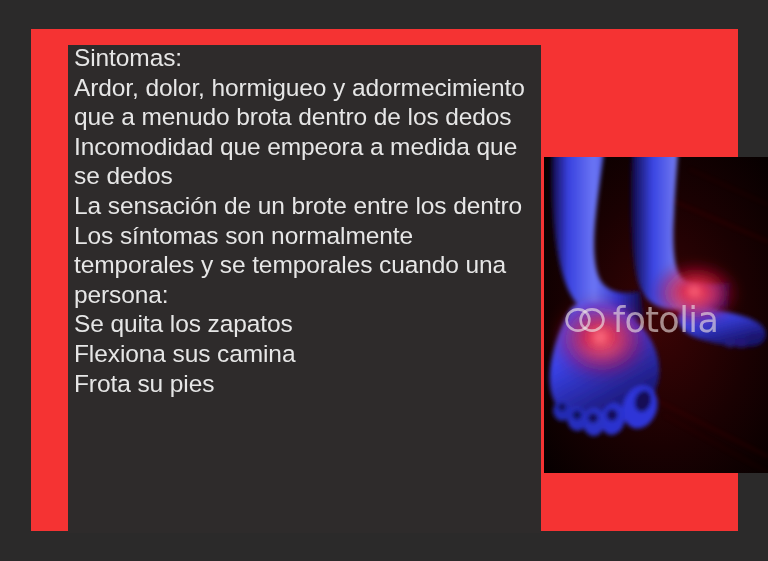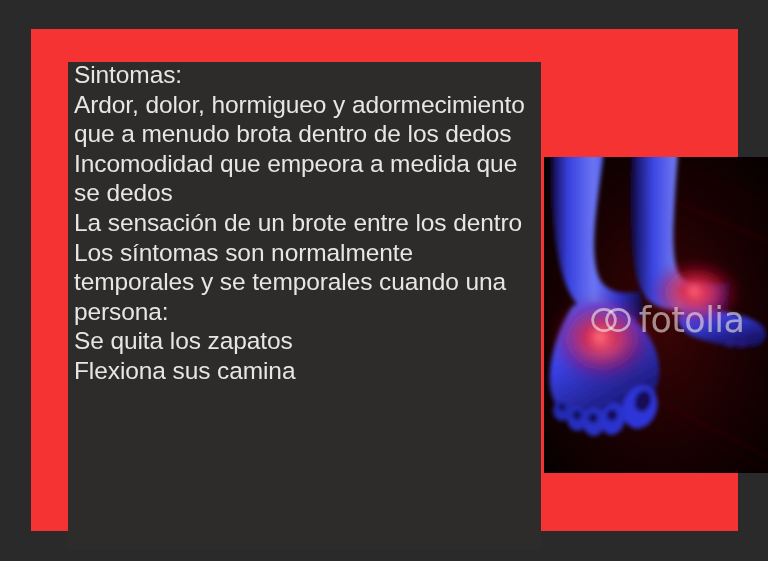--- a/index.html
+++ b/index.html
@@ -36,7 +36,7 @@
   #textpanel {
     position: absolute;
     left: 37px;
-    top: 33px;
+    top: 16px;
     width: 473px;
     height: 488px;
     background: #2e2b2b;

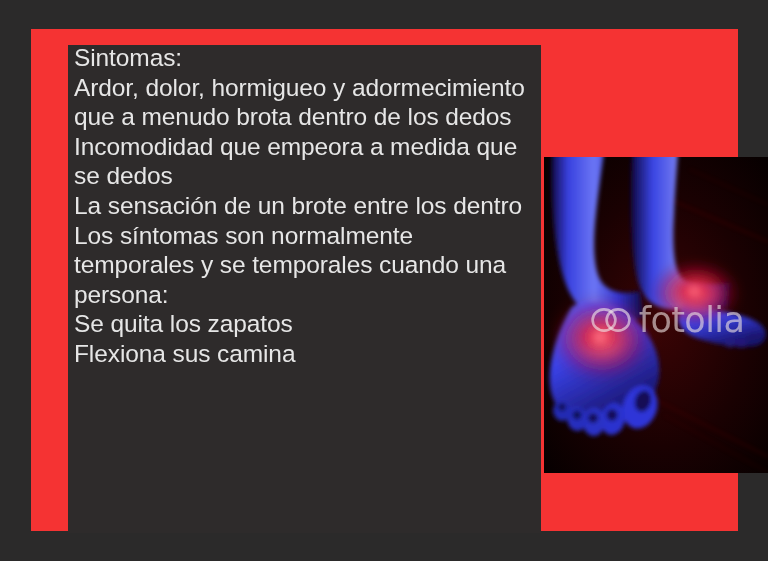--- a/index.html
+++ b/index.html
@@ -76,7 +76,7 @@
   
   #watermark {
     position: absolute;
-    left: 0;
+    left: 8px;
     top: 139px;
     width: 179px;
     height: 48px;
@@ -84,7 +84,6 @@
     align-items: center;
     justify-content: center;
     pointer-events: none;
-    padding-left: 34px;
   }
   #wm-logo {
     width: 40px;

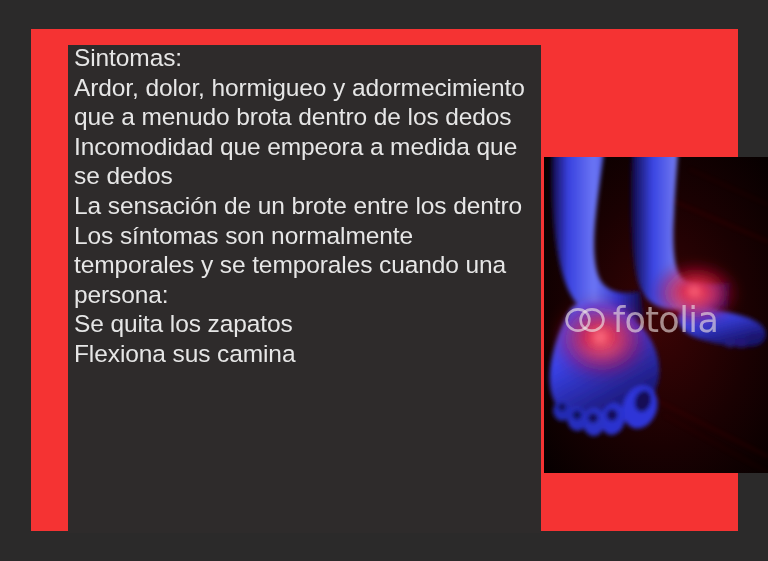--- a/index.html
+++ b/index.html
@@ -119,6 +119,7 @@
         <li>persona:</li>
         <li>Se quita los zapatos</li>
         <li>Flexiona sus camina</li>
+        <li>Frota su pies</li>
       </ul>
     </div>
 

